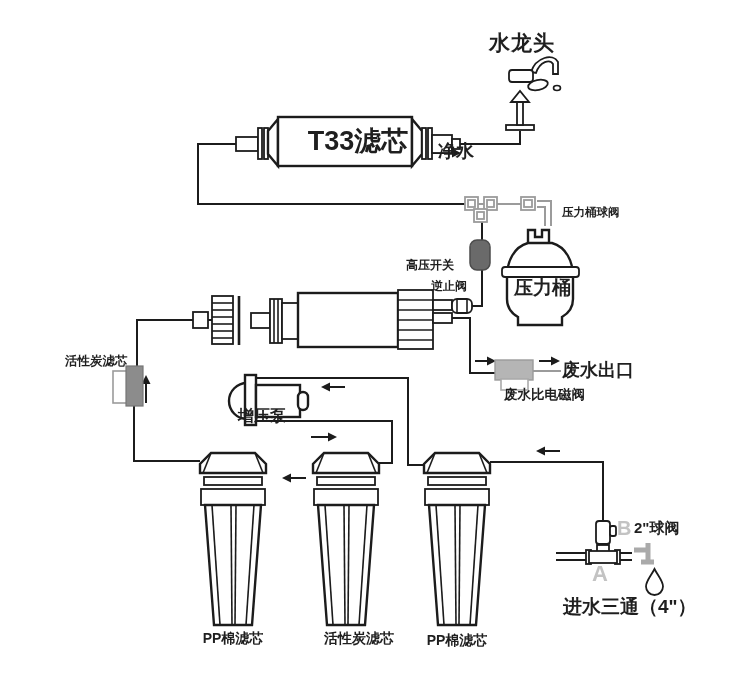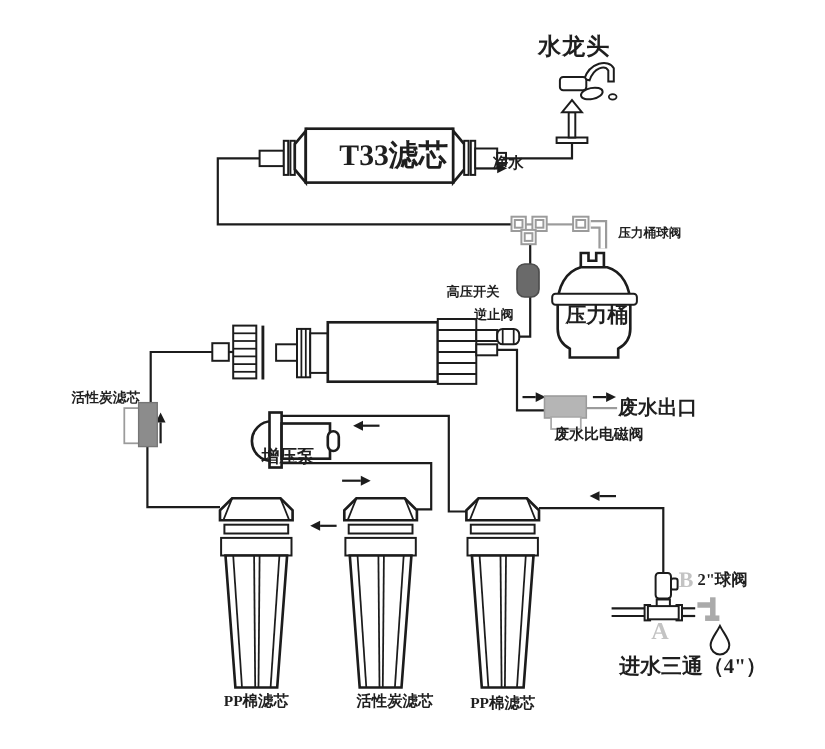--- a/index.html
+++ b/index.html
@@ -5,7 +5,7 @@
   html,body{margin:0;padding:0;background:#fff;}
   #stage{
     position:relative;width:750px;height:681px;background:#ffffff;overflow:hidden;
-    font-family:Liberation Serif, serif;color:#1a1a1a;border-radius:29px;
+    font-family:Liberation Sans, sans-serif;color:#1a1a1a;border-radius:29px;
   }
   .lbl{position:absolute;white-space:nowrap;font-weight:600;color:#1f1f1f;line-height:1.1;}
   .lbl.center{text-align:center;}

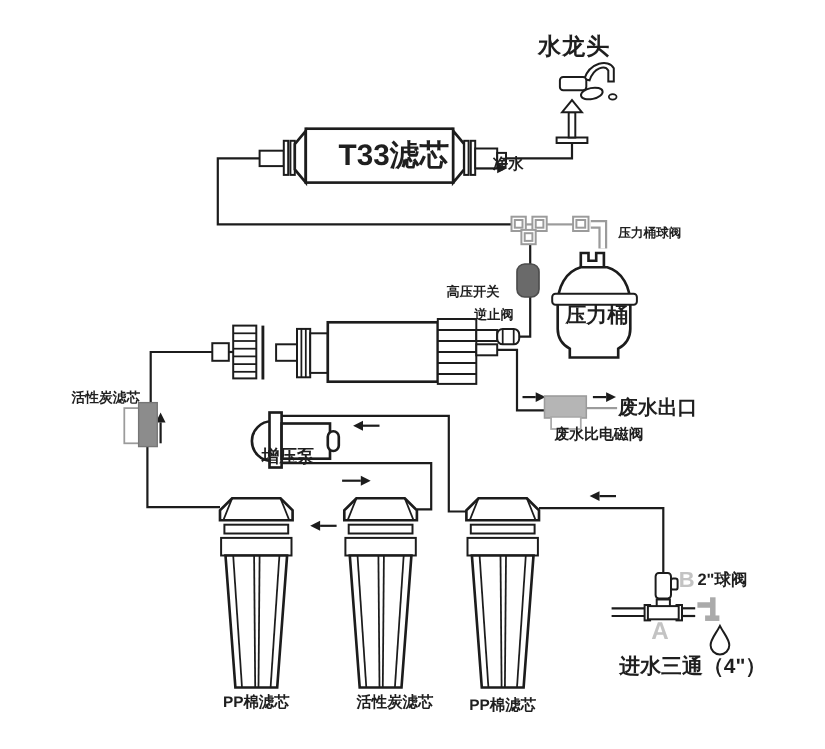--- a/index.html
+++ b/index.html
@@ -240,7 +240,7 @@
 
 <div class="lbl center" style="left:280px;top:127px;width:156px;font-size:27px;">T33滤芯</div>
 
-<div class="lbl" style="left:448px;top:142px;font-size:14px;">净水</div>
+<div class="lbl" style="left:438px;top:142px;font-size:18px;">净水</div>
 
 <div class="lbl" style="left:562px;top:206px;font-size:11.5px;">压力桶球阀</div>
 

